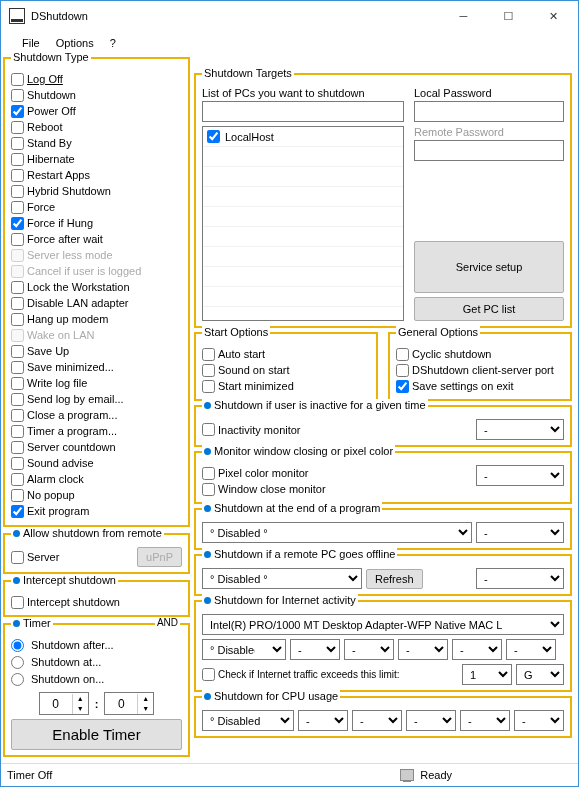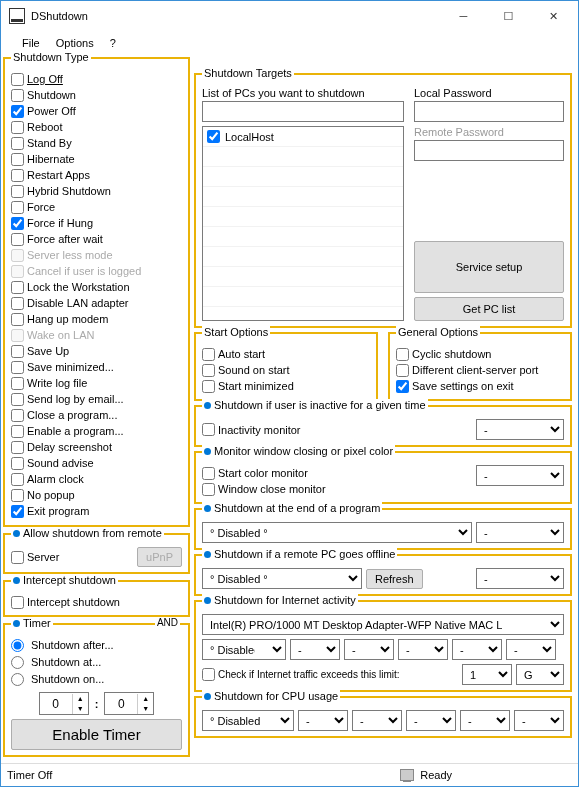--- a/index.html
+++ b/index.html
@@ -311,7 +311,7 @@
           </label>
         <label class="chk">
             <input type="checkbox" style="">
-            <span class="lbl">Different client-server port</span>
+            <span class="lbl">DShutdown client-server port</span>
           </label>
         <label class="chk">
             <input type="checkbox" checked="" style="">

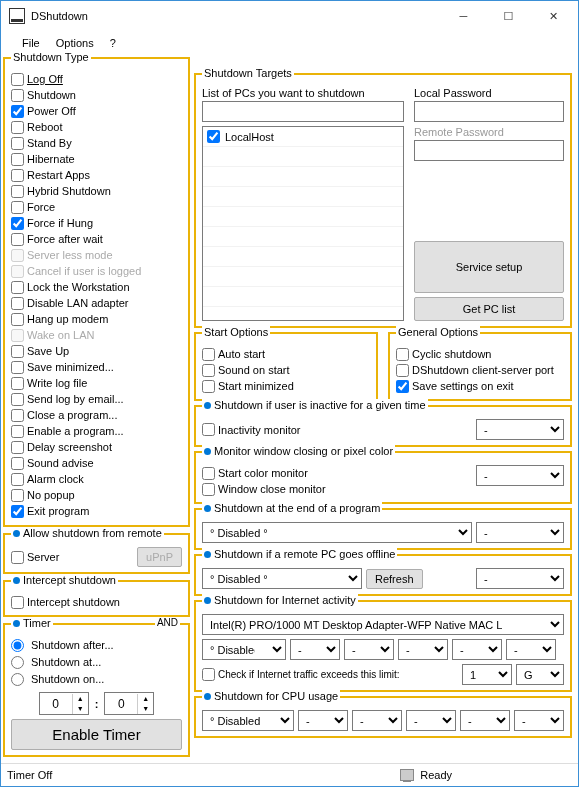--- a/index.html
+++ b/index.html
@@ -162,7 +162,7 @@
           </label>
           <label class="chk">
             <input type="checkbox" style="">
-            <span class="lbl">Enable a program...</span>
+            <span class="lbl">Timer a program...</span>
           </label>
           <label class="chk">
             <input type="checkbox" style="">

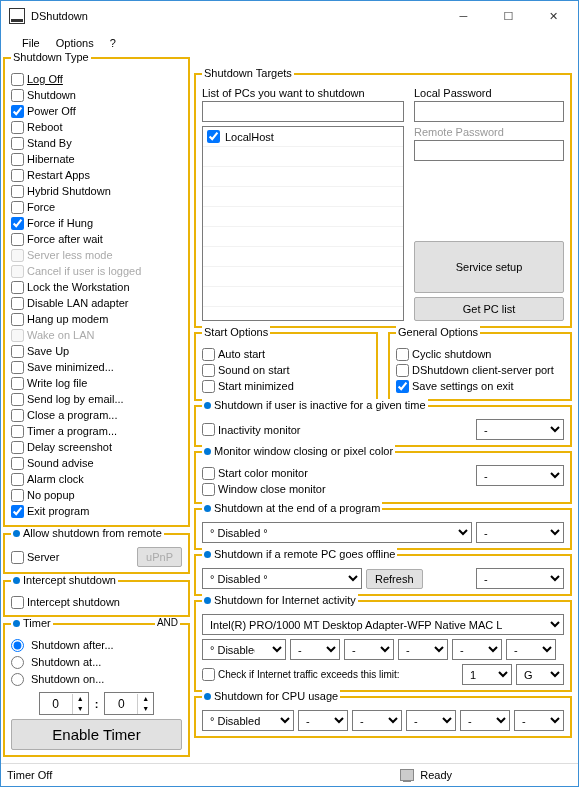--- a/index.html
+++ b/index.html
@@ -166,7 +166,7 @@
           </label>
           <label class="chk">
             <input type="checkbox" style="">
-            <span class="lbl">Delay screenshot</span>
+            <span class="lbl">Server countdown</span>
           </label>
           <label class="chk">
             <input type="checkbox" style="">

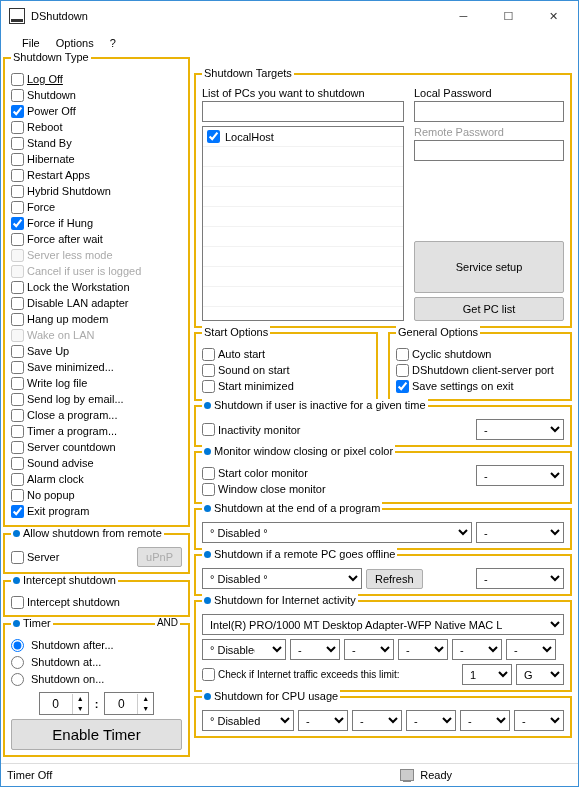--- a/index.html
+++ b/index.html
@@ -343,7 +343,7 @@
         <div>
           <label class="chk">
               <input type="checkbox" style="">
-              <span class="lbl">Start color monitor</span>
+              <span class="lbl">Pixel color monitor</span>
             </label>
           <label class="chk">
               <input type="checkbox" style="">

